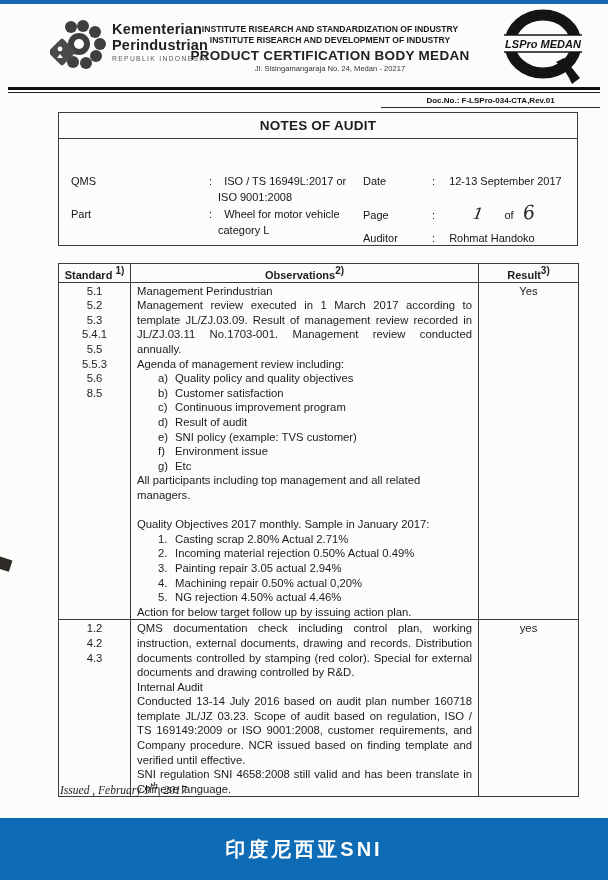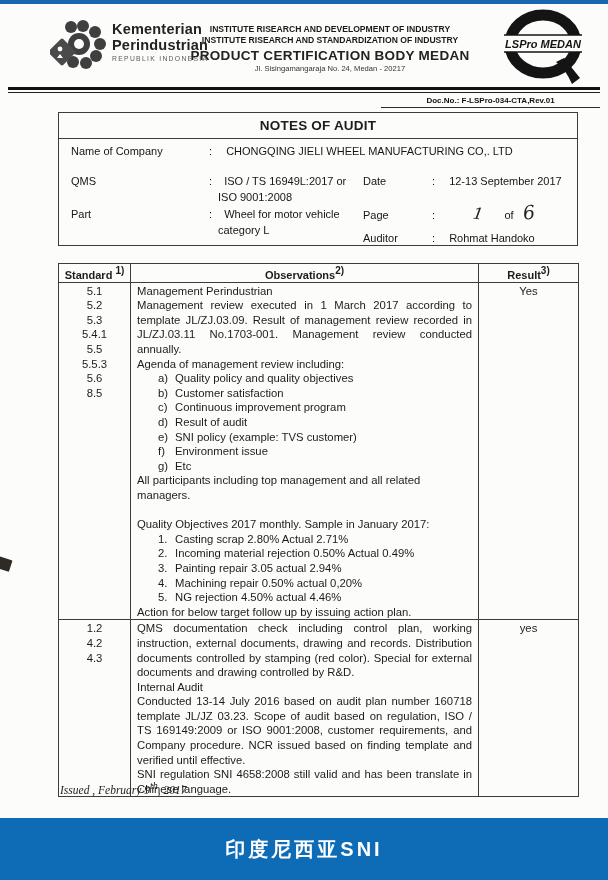--- a/index.html
+++ b/index.html
@@ -111,8 +111,8 @@
 </div>
 
 <div class="abs" id="center-head">
+  <div class="inst-line">INSTITUTE RISEARCH AND STANDARDIZATION OF INDUSTRY</div>
   <div class="inst-line">INSTITUTE RISEARCH AND DEVELOPMENT OF INDUSTRY</div>
-  <div class="inst-line">INSTITUTE RISEARCH AND STANDARDIZATION OF INDUSTRY</div>
   <div class="body-name">PRODUCT CERTIFICATION BODY MEDAN</div>
   <div class="address-line">Jl. Sisingamangaraja No. 24, Medan - 20217</div>
 </div>

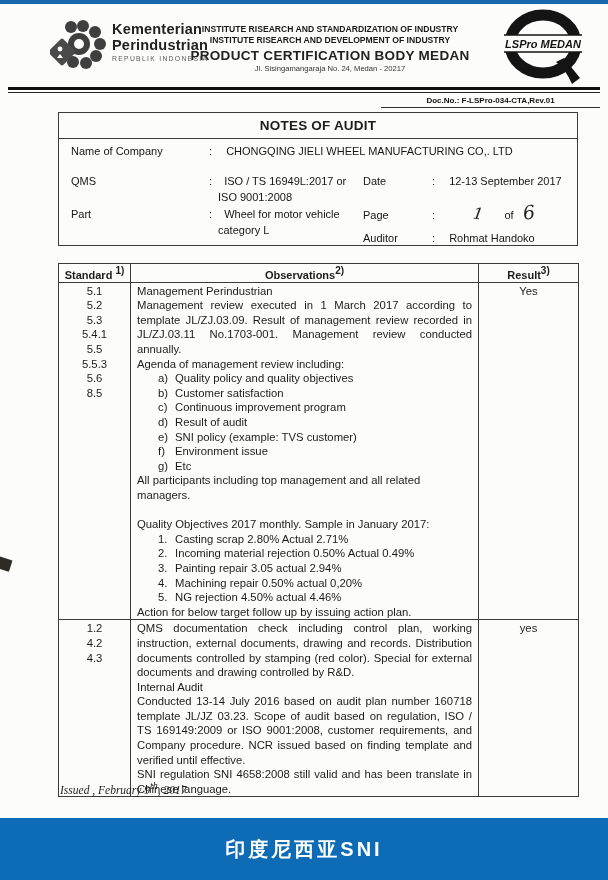--- a/index.html
+++ b/index.html
@@ -136,11 +136,6 @@
 <div class="abs" id="info-box">
   <span id="info-title">NOTES OF AUDIT</span>
 
-  <div class="field" style="left:12px; top:32px;">
-    <span class="flabel" style="width:135px;">Name of Company</span>
-    <span class="fcolon" style="width:14px;">:</span>
-    <span>CHONGQING JIELI WHEEL MANUFACTURING CO,. LTD</span>
-  </div>
 
   <div class="field" style="left:12px; top:62px;">
     <span class="flabel" style="width:135px;">QMS</span>

